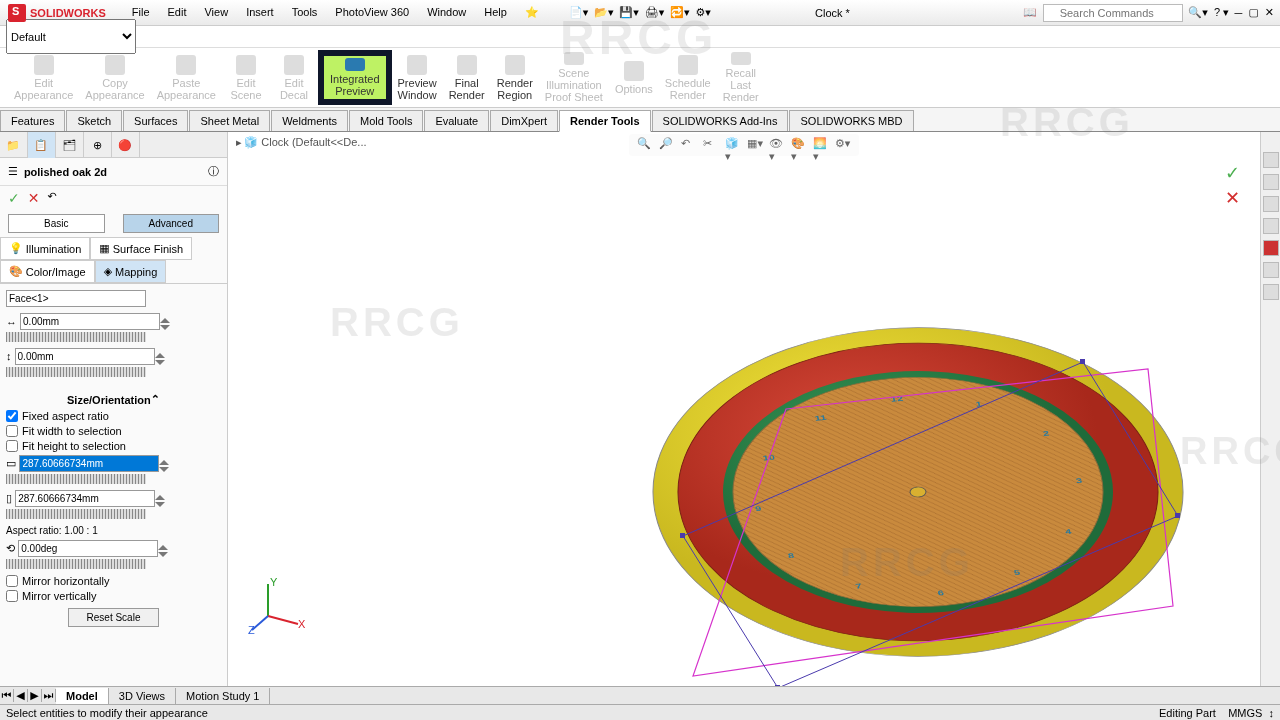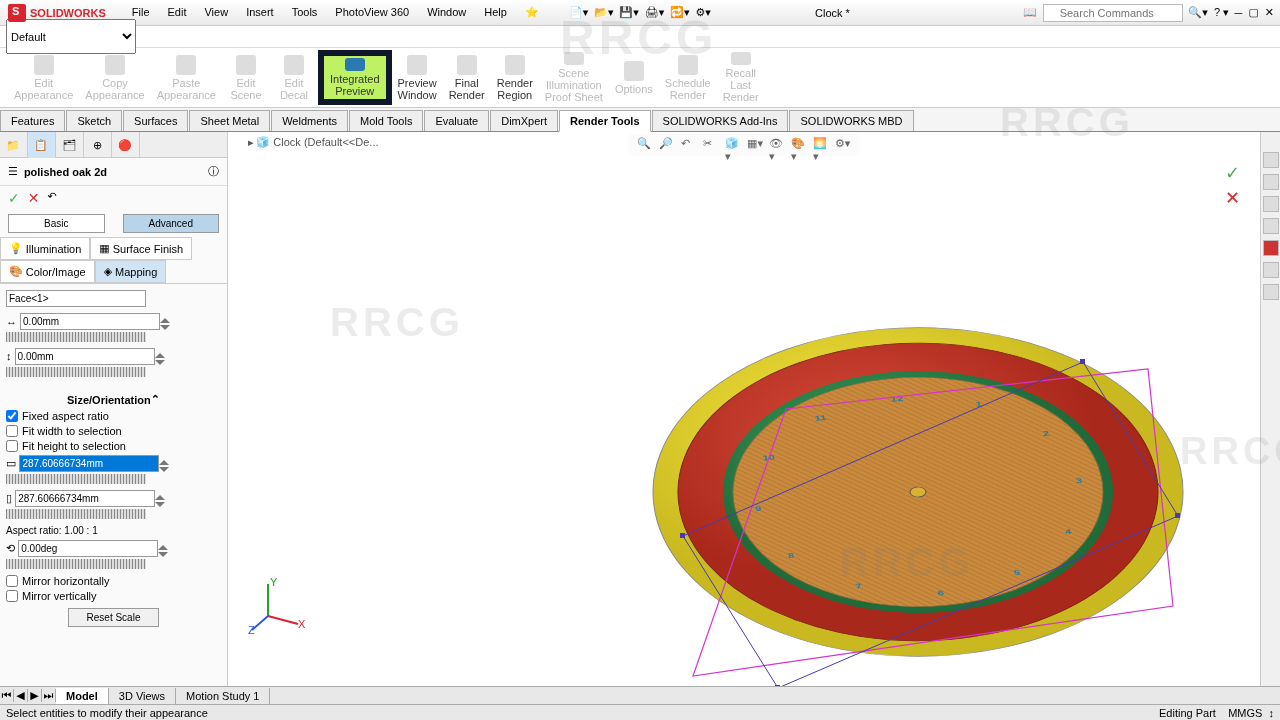--- a/index.html
+++ b/index.html
@@ -53,7 +53,7 @@
 .viewport{flex:1;background:#fff;position:relative;overflow:hidden;}
 .vp-toolbar{position:absolute;top:2px;left:50%;transform:translateX(-50%);display:flex;gap:6px;background:rgba(250,250,250,0.8);padding:3px 8px;border-radius:3px;}
 .vp-toolbar span{width:16px;height:16px;display:inline-block;cursor:pointer;color:#666;}
-.breadcrumb-vp{position:absolute;top:4px;left:8px;font-size:11px;color:#555;margin-left:12px;}
+.breadcrumb-vp{position:absolute;top:4px;left:8px;font-size:11px;color:#555;}
 .right-sidebar{width:20px;background:#f0f0f0;border-left:1px solid #ccc;display:flex;flex-direction:column;gap:6px;padding-top:20px;align-items:center;}
 .right-sidebar div{width:16px;height:16px;background:#ddd;border:1px solid #bbb;cursor:pointer;}
 .triad{position:absolute;bottom:50px;left:20px;width:60px;height:60px;}

